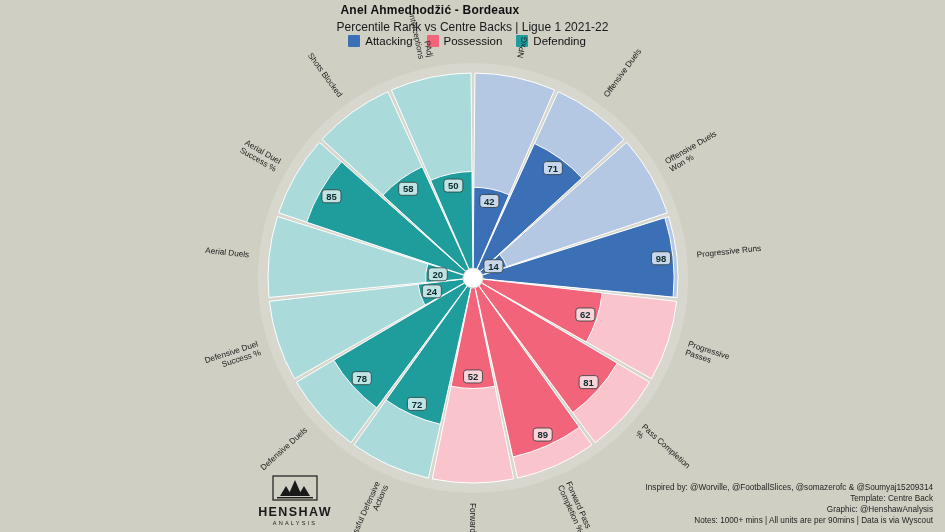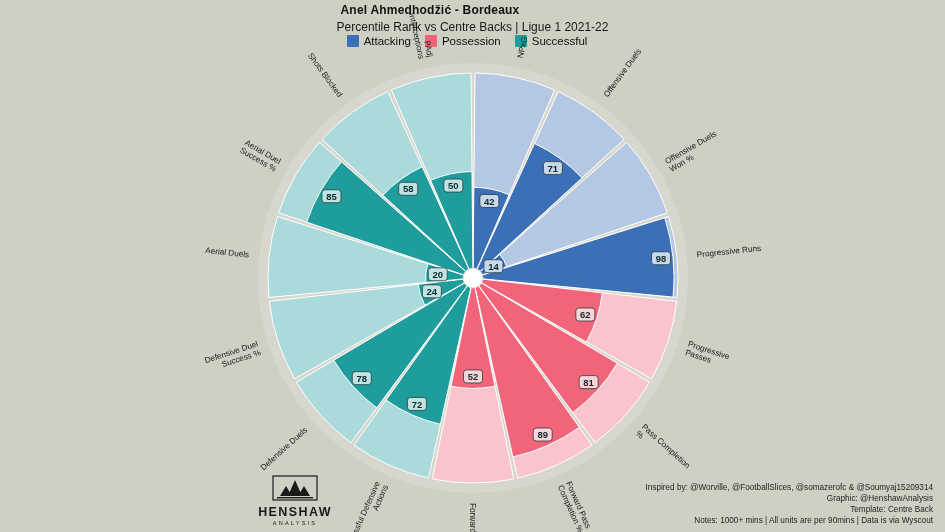--- a/index.html
+++ b/index.html
@@ -132,7 +132,7 @@
     </div>
     <div class="legend-item">
       <span class="swatch" style="background:#1f9d9d"></span>
-      <span>Successful</span>
+      <span>Defending</span>
     </div>
   </div>
 

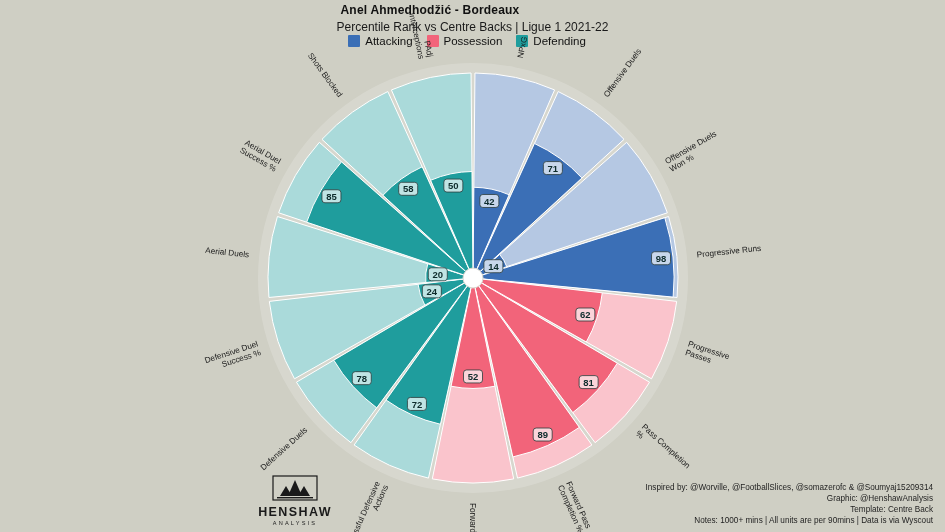--- a/index.html
+++ b/index.html
@@ -270,8 +270,8 @@
 
   <div class="credits">
     <div>Inspired by: @Worville, @FootballSlices, @somazerofc &amp; @Soumyaj15209314</div>
+    <div>Template: Centre Back</div>
     <div>Graphic: @HenshawAnalysis</div>
-    <div>Template: Centre Back</div>
     <div>Notes: 1000+ mins | All units are per 90mins | Data is via Wyscout</div>
   </div>
 

